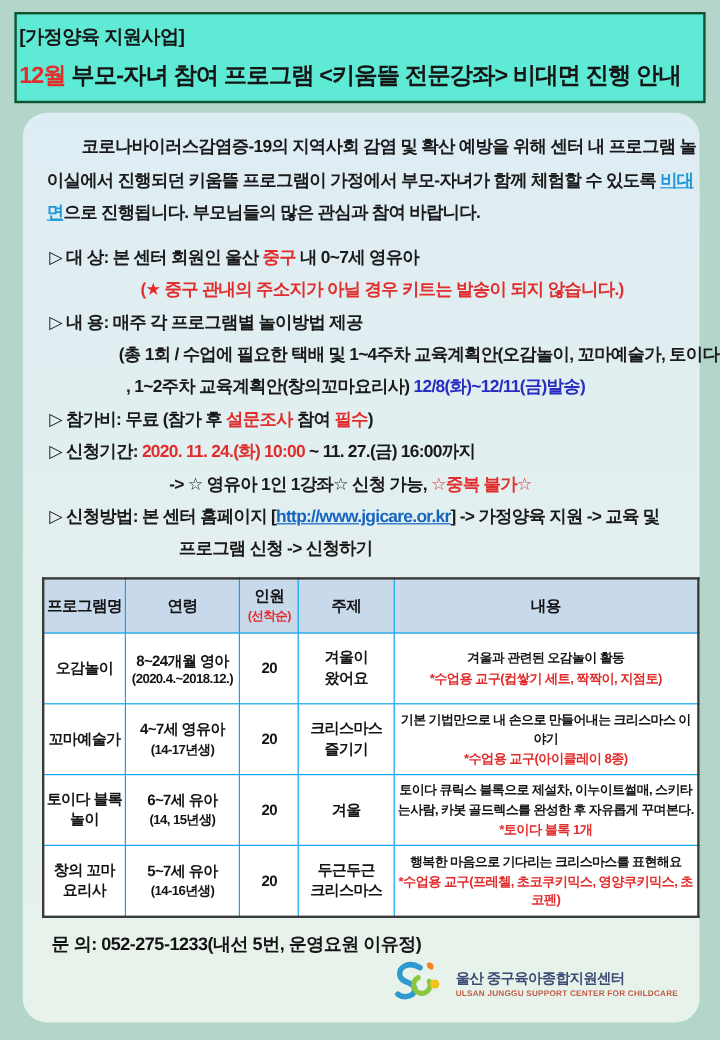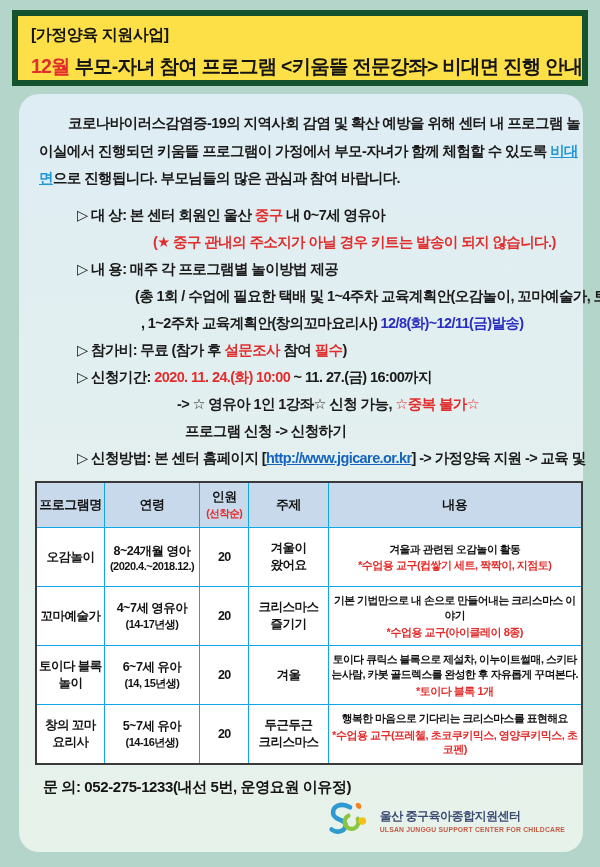--- a/index.html
+++ b/index.html
@@ -11,8 +11,8 @@
   }
   .title-box {
     position:absolute; left:12px; top:10px; right:12px; height:76px;
-    background:#fde047; border:6px solid #14532d;
-    padding:9px 13px 6px;
+    background:#5eead4; border:2px solid #14532d;
+    padding:9px 2px 6px;
   }
   .category { font-size:16px; font-weight:bold; color:#151515; letter-spacing:-0.5px; }
   .title { font-size:19.5px; font-weight:bold; color:#151515; margin-top:7px; letter-spacing:-0.8px; white-space:nowrap; }

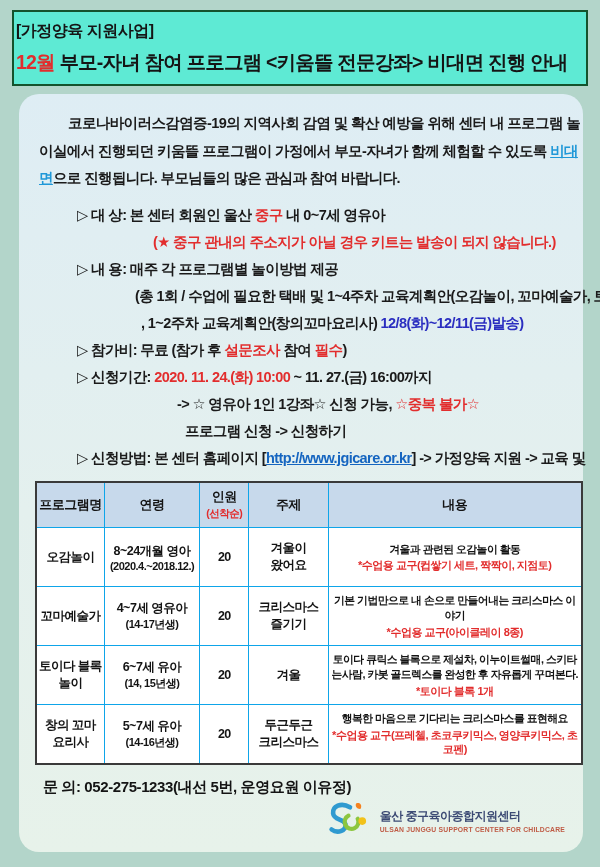--- a/index.html
+++ b/index.html
@@ -26,7 +26,7 @@
     font-size:14.5px; font-weight:bold; color:#1a1a1a; line-height:1.9;
     text-indent:2em; letter-spacing:-0.6px; padding:2px 2px 0 4px;
   }
-  .details { margin-top:9px; font-size:14.5px; font-weight:bold; color:#1a1a1a; letter-spacing:-0.6px;margin-left:36px; }
+  .details { margin-top:9px; font-size:14.5px; font-weight:bold; color:#1a1a1a; letter-spacing:-0.6px; }
   .details .line { line-height:27px; padding-left:6px; white-space:nowrap; }
   .indent-note   { padding-left:82px !important; }
   .indent-sub1   { padding-left:64px !important; }

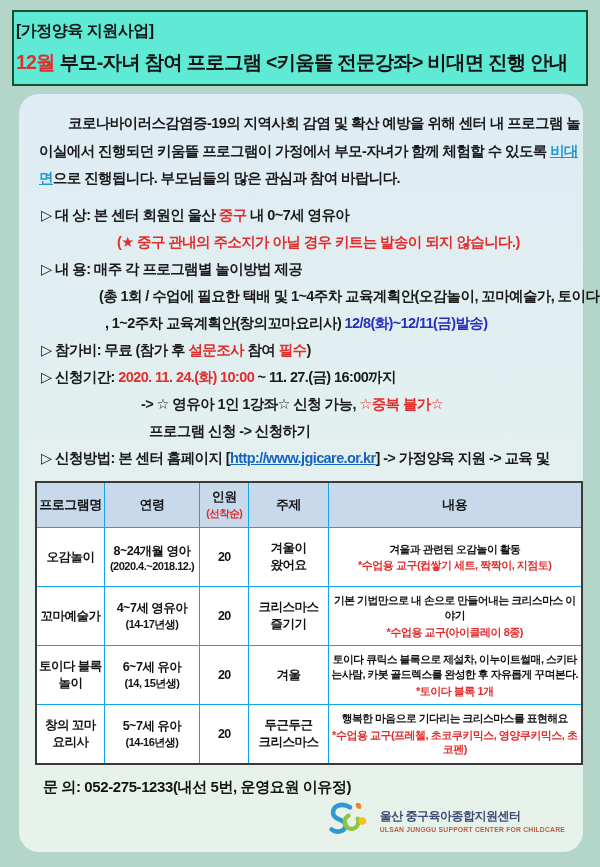--- a/index.html
+++ b/index.html
@@ -90,8 +90,8 @@
       <div class="line"><span>▷ 신청기간:</span><span class="red"> 2020. 11. 24.(화) 10:00</span><span> ~ 11. 27.(금) 16:00까지</span></div>
       <div class="line indent-period"><span>-&gt; ☆ 영유아 1인 1강좌☆ 신청 가능, </span><span class="red">☆중복 불가☆</span></div>
 
+      <div class="line"><span>▷ 신청방법:</span><span> 본 센터 홈페이지 [</span><span class="link">http://www.jgicare.or.kr</span><span>] -&gt; 가정양육 지원 -&gt; 교육 및</span></div>
       <div class="line indent-method">프로그램 신청 -&gt; 신청하기</div>
-      <div class="line"><span>▷ 신청방법:</span><span> 본 센터 홈페이지 [</span><span class="link">http://www.jgicare.or.kr</span><span>] -&gt; 가정양육 지원 -&gt; 교육 및</span></div>
 
     </div>
 

